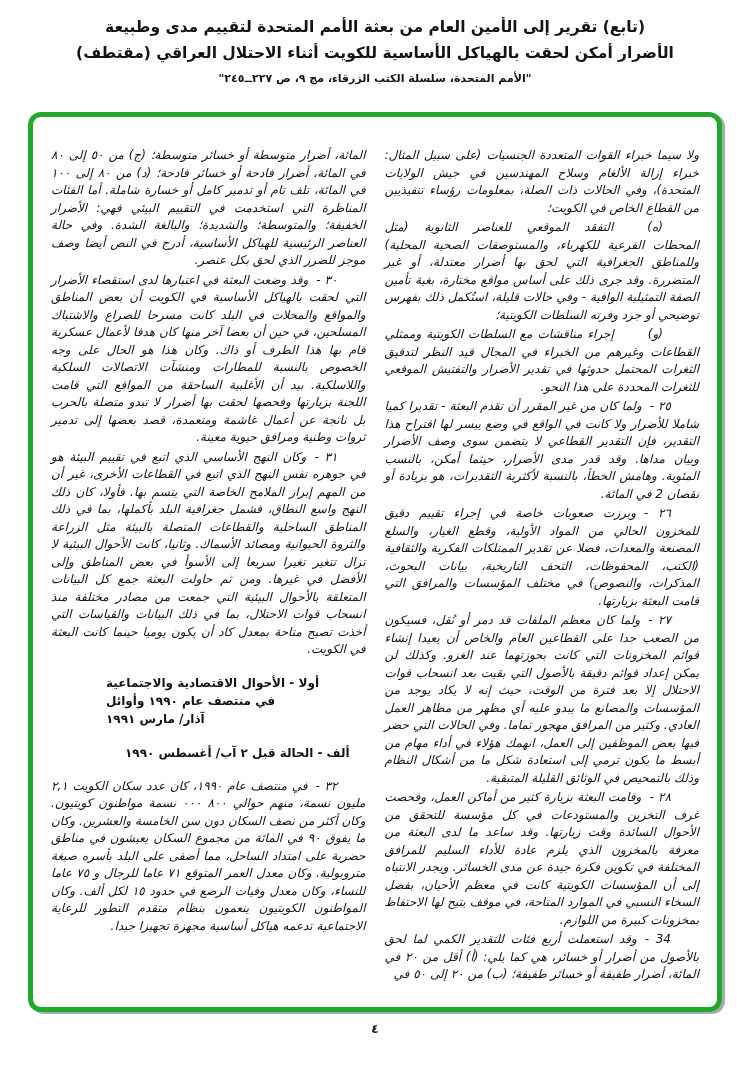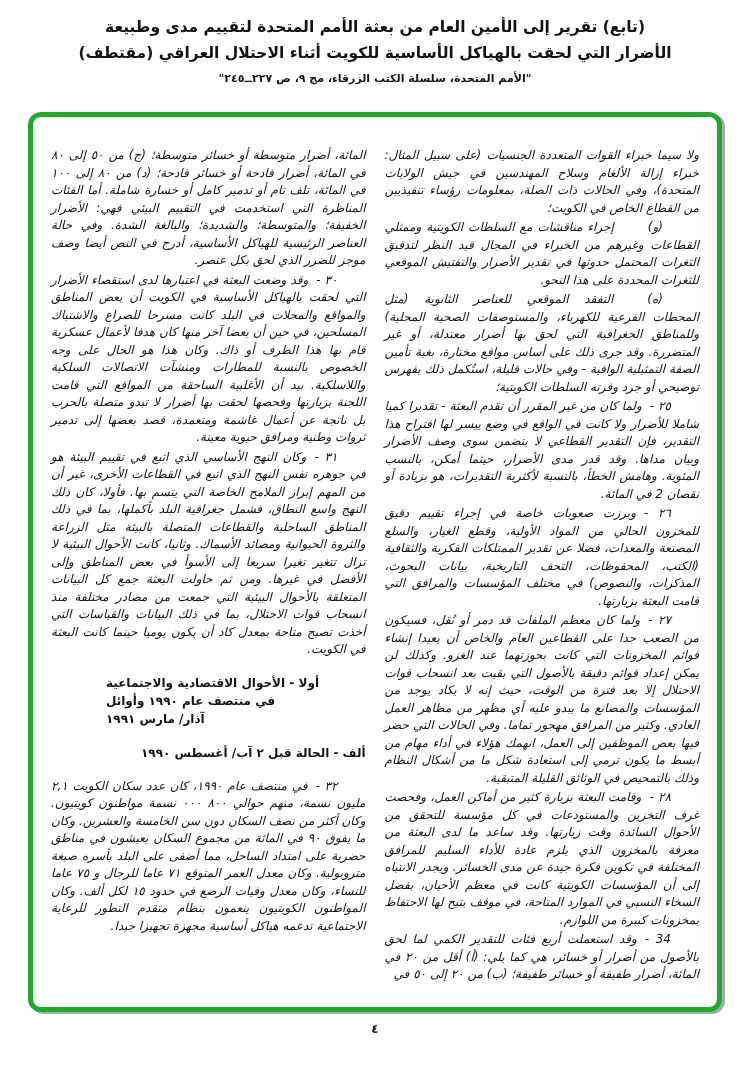--- a/index.html
+++ b/index.html
@@ -85,7 +85,7 @@
 
   <div class="doc-header">
     <div class="t1">(تابع) تقرير إلى الأمين العام من بعثة الأمم المتحدة لتقييم مدى وطبيعة</div>
-    <div class="t2">الأضرار التي لحقت بالهياكل الأساسية للكويت أثناء الاحتلال العراقي (مقتطف)</div>
+    <div class="t2">الأضرار أمكن لحقت بالهياكل الأساسية للكويت أثناء الاحتلال العراقي (مقتطف)</div>
     <div class="src">"الأمم المتحدة، سلسلة الكتب الزرقاء، مج ٩، ص ٢٢٧ــ٢٤٥"</div>
   </div>
 

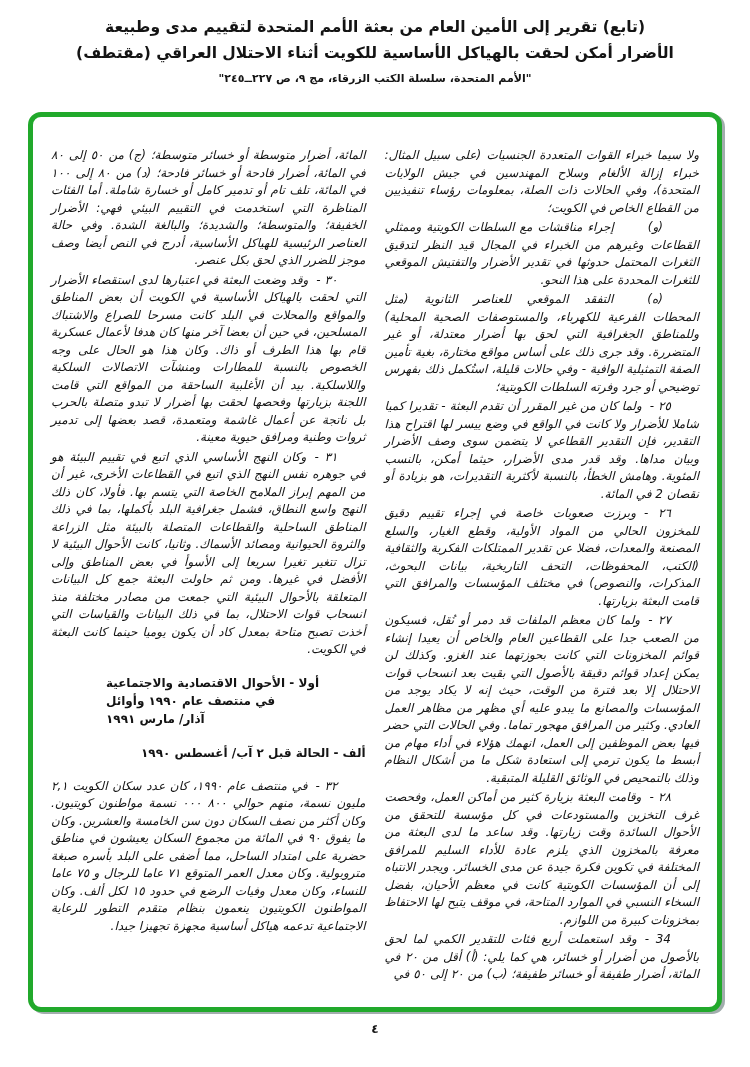--- a/index.html
+++ b/index.html
@@ -94,8 +94,8 @@
 
       <div class="col">
         <p class="para"><span>ولا سيما خبراء القوات المتعددة الجنسيات (على سبيل المثال: خبراء إزالة الألغام وسلاح المهندسين في جيش الولايات المتحدة)، وفي الحالات ذات الصلة، بمعلومات رؤساء تنفيذيين من القطاع الخاص في الكويت؛</span></p>
+        <p class="para p-let"><span class="pnum">(ه)</span><span>التفقد الموقعي للعناصر الثانوية (مثل المحطات الفرعية للكهرباء، والمستوصفات الصحية المحلية) وللمناطق الجغرافية التي لحق بها أضرار معتدلة، أو غير المتضررة. وقد جرى ذلك على أساس مواقع مختارة، بغية تأمين الصفة التمثيلية الوافية - وفي حالات قليلة، استُكمل ذلك بفهرس توضيحي أو جرد وفرته السلطات الكويتية؛</span></p>
         <p class="para p-let"><span class="pnum">(و)</span><span>إجراء مناقشات مع السلطات الكويتية وممثلي القطاعات وغيرهم من الخبراء في المجال قيد النظر لتدقيق الثغرات المحتمل حدوثها في تقدير الأضرار والتفتيش الموقعي للثغرات المحددة على هذا النحو.</span></p>
-        <p class="para p-let"><span class="pnum">(ه)</span><span>التفقد الموقعي للعناصر الثانوية (مثل المحطات الفرعية للكهرباء، والمستوصفات الصحية المحلية) وللمناطق الجغرافية التي لحق بها أضرار معتدلة، أو غير المتضررة. وقد جرى ذلك على أساس مواقع مختارة، بغية تأمين الصفة التمثيلية الوافية - وفي حالات قليلة، استُكمل ذلك بفهرس توضيحي أو جرد وفرته السلطات الكويتية؛</span></p>
         <p class="para p-num"><span class="pnum">٢٥ -</span><span>ولما كان من غير المقرر أن تقدم البعثة - تقديرا كميا شاملا للأضرار ولا كانت في الواقع في وضع ييسر لها اقتراح هذا التقدير، فإن التقدير القطاعي لا يتضمن سوى وصف الأضرار وبيان مداها. وقد قدر مدى الأضرار، حيثما أمكن، بالنسب المئوية. وهامش الخطأ، بالنسبة لأكثرية التقديرات، هو بزيادة أو نقصان 2 في المائة.</span></p>
         <p class="para p-num"><span class="pnum">٢٦ -</span><span>وبرزت صعوبات خاصة في إجراء تقييم دقيق للمخزون الحالي من المواد الأولية، وقطع الغيار، والسلع المصنعة والمعدات، فضلا عن تقدير الممتلكات الفكرية والثقافية (الكتب، المحفوظات، التحف التاريخية، بيانات البحوث، المذكرات، والنصوص) في مختلف المؤسسات والمرافق التي قامت البعثة بزيارتها.</span></p>
         <p class="para p-num"><span class="pnum">٢٧ -</span><span>ولما كان معظم الملفات قد دمر أو نُقل، فسيكون من الصعب جدا على القطاعين العام والخاص أن يعيدا إنشاء قوائم المخزونات التي كانت بحوزتهما عند الغزو. وكذلك لن يمكن إعداد قوائم دقيقة بالأصول التي بقيت بعد انسحاب قوات الاحتلال إلا بعد فترة من الوقت، حيث إنه لا يكاد يوجد من المؤسسات والمصانع ما يبدو عليه أي مظهر من مظاهر العمل العادي. وكثير من المرافق مهجور تماما. وفي الحالات التي حضر فيها بعض الموظفين إلى العمل، انهمك هؤلاء في أداء مهام من أبسط ما يكون ترمي إلى استعادة شكل ما من أشكال النظام وذلك بالتمحيص في الوثائق القليلة المتبقية.</span></p>

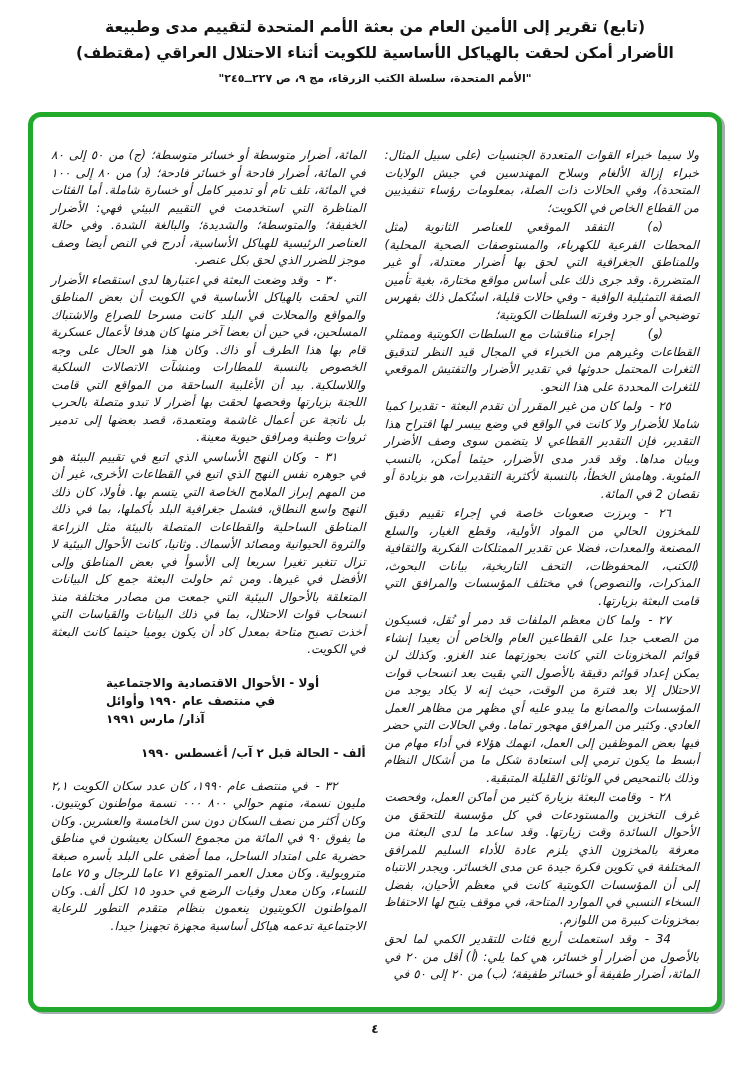--- a/index.html
+++ b/index.html
@@ -65,7 +65,7 @@
   }
   .sub-title {
     font-weight: bold;
-    text-align: right;
+    text-align: left;
     margin: 16px 0 16px 74px;
     line-height: 18px;
     font-size: 12px;

